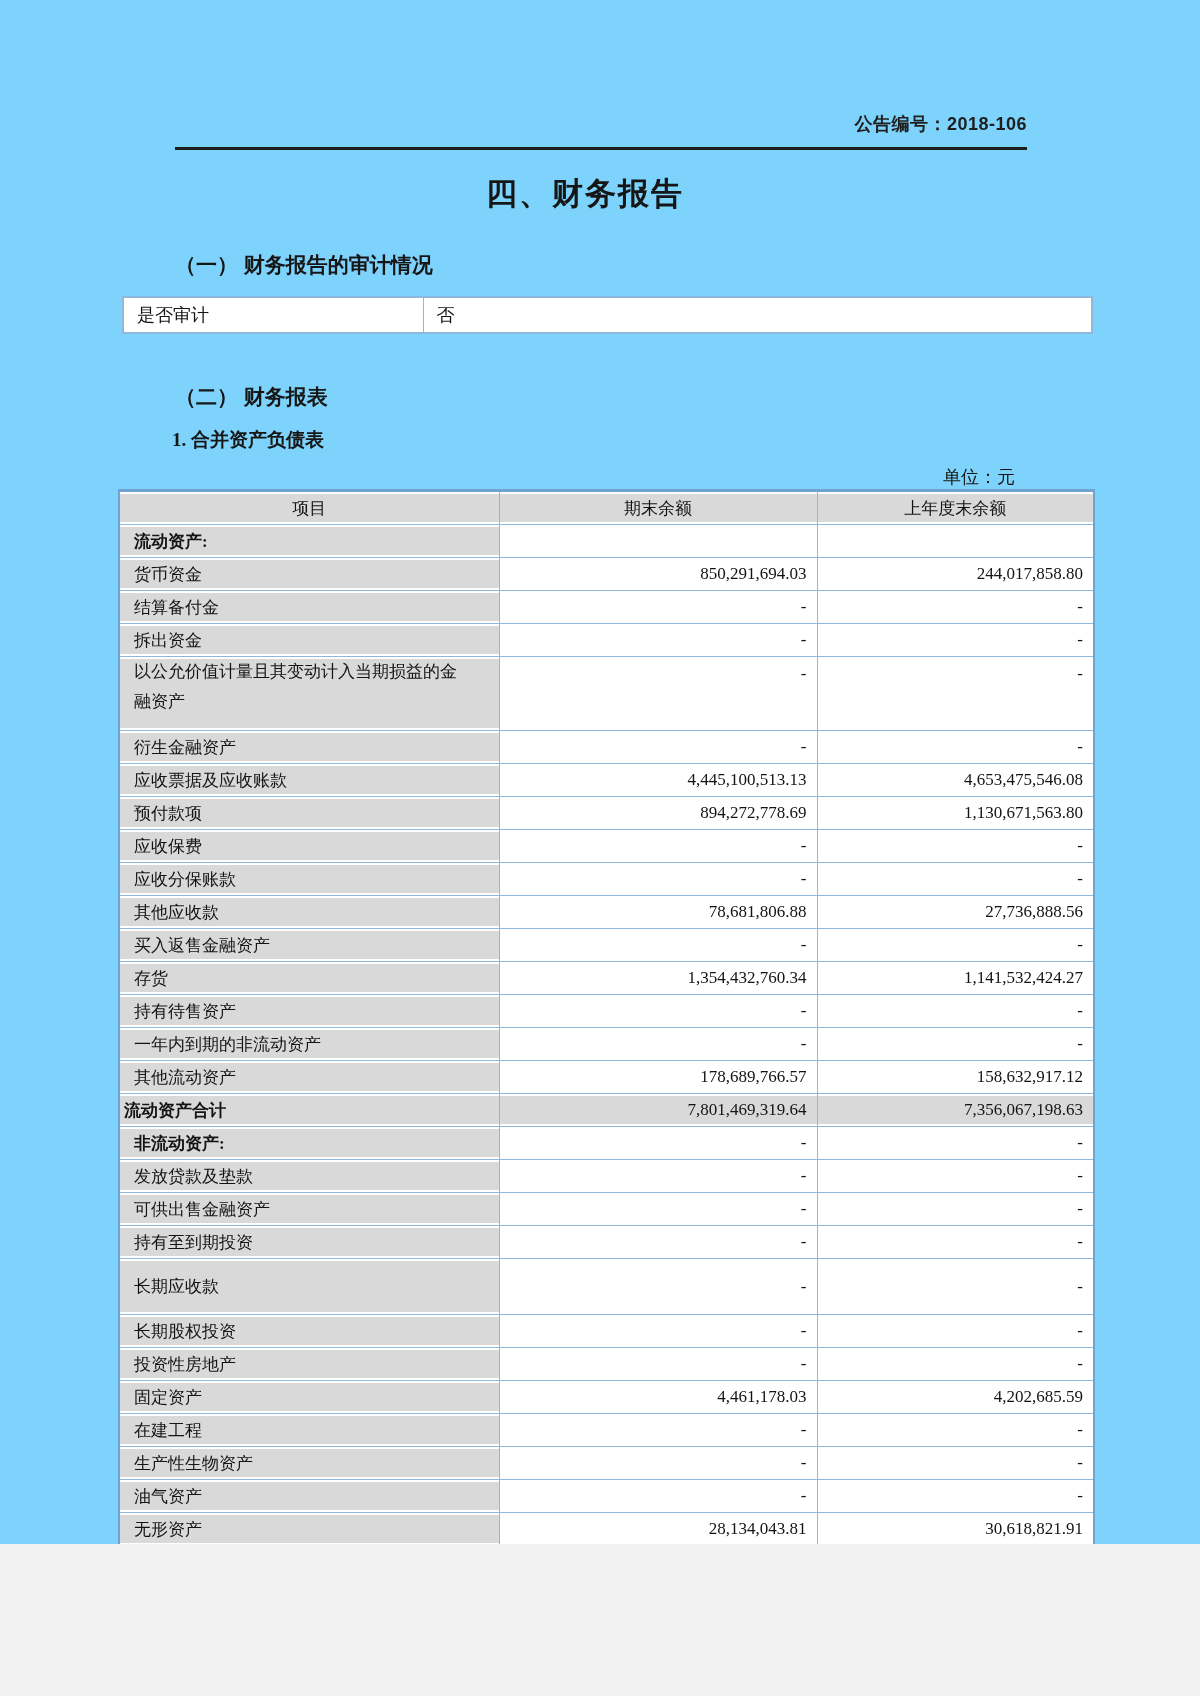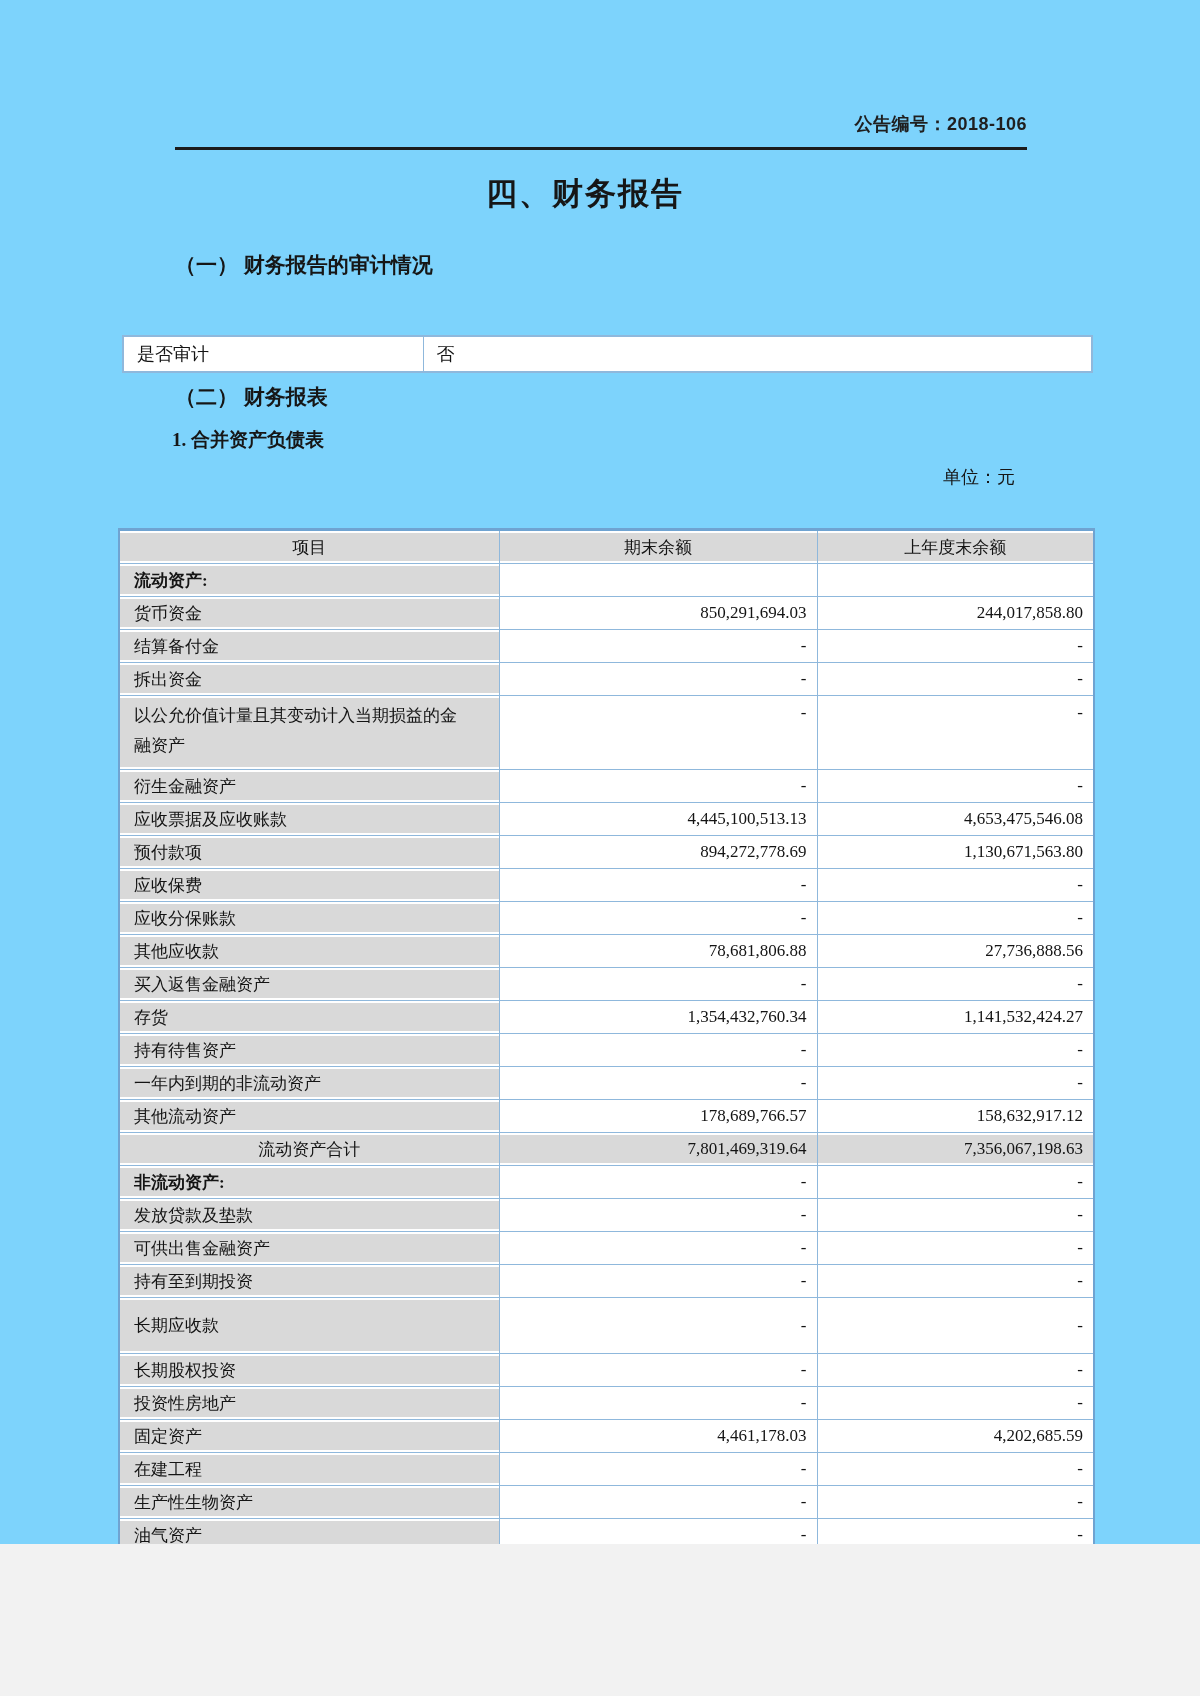--- a/index.html
+++ b/index.html
@@ -35,7 +35,7 @@
   #h-audit{top:251px;}
   #h-statements{top:383px;}
 
-  table{border-collapse:collapse;table-layout:fixed;margin-top:39px;}
+  table{border-collapse:collapse;table-layout:fixed;}
 
   .audit-table{
     position:absolute;left:122px;top:296px;width:971px;

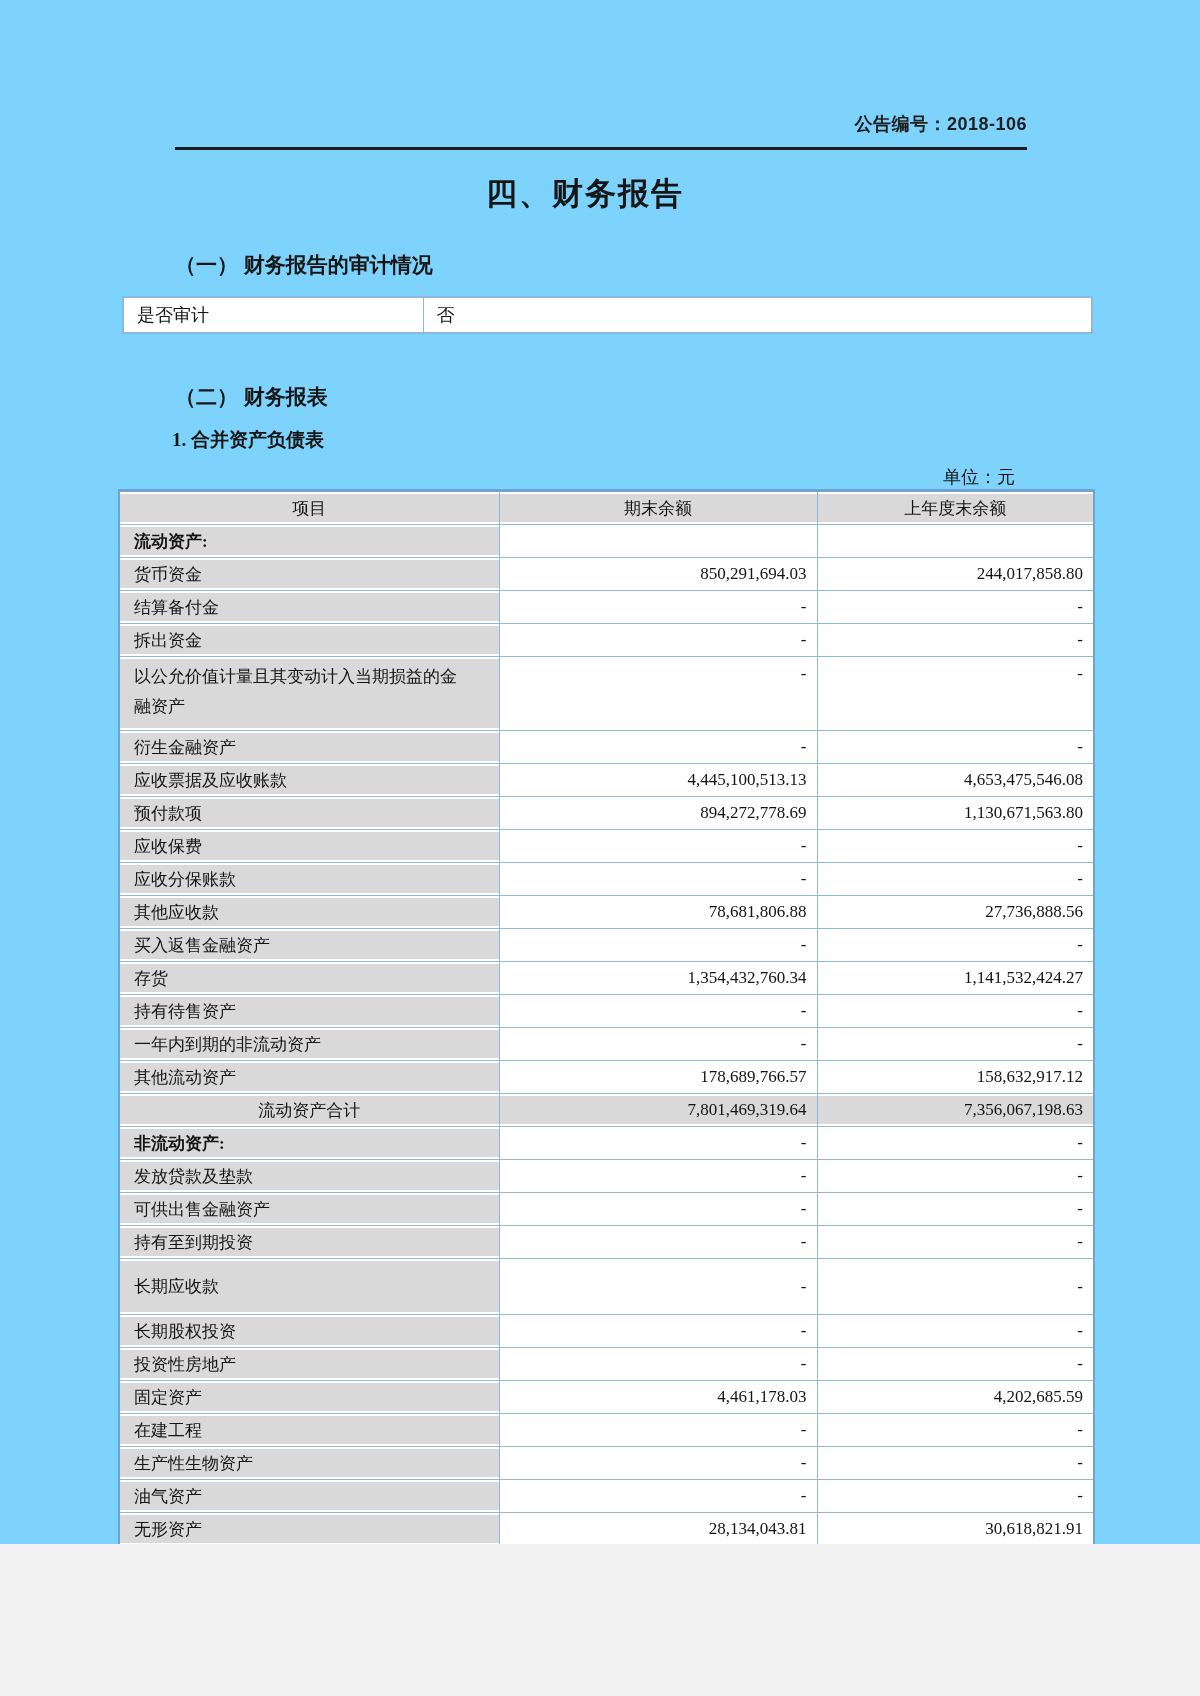--- a/index.html
+++ b/index.html
@@ -73,7 +73,7 @@
   }
   .row-total .cell-label{text-align:center;font-weight:400;padding:0 4px;}
   .row-tall2 td{height:66px;}
-  .row-tall2 .cell-label{vertical-align:top;padding-top:5px;line-height:30px;}
+  .row-tall2 .cell-label{vertical-align:top;line-height:30px;}
   .row-tall2 .cell-num{vertical-align:top;padding-top:7px;}
   .row-tall td{height:55px;}
 

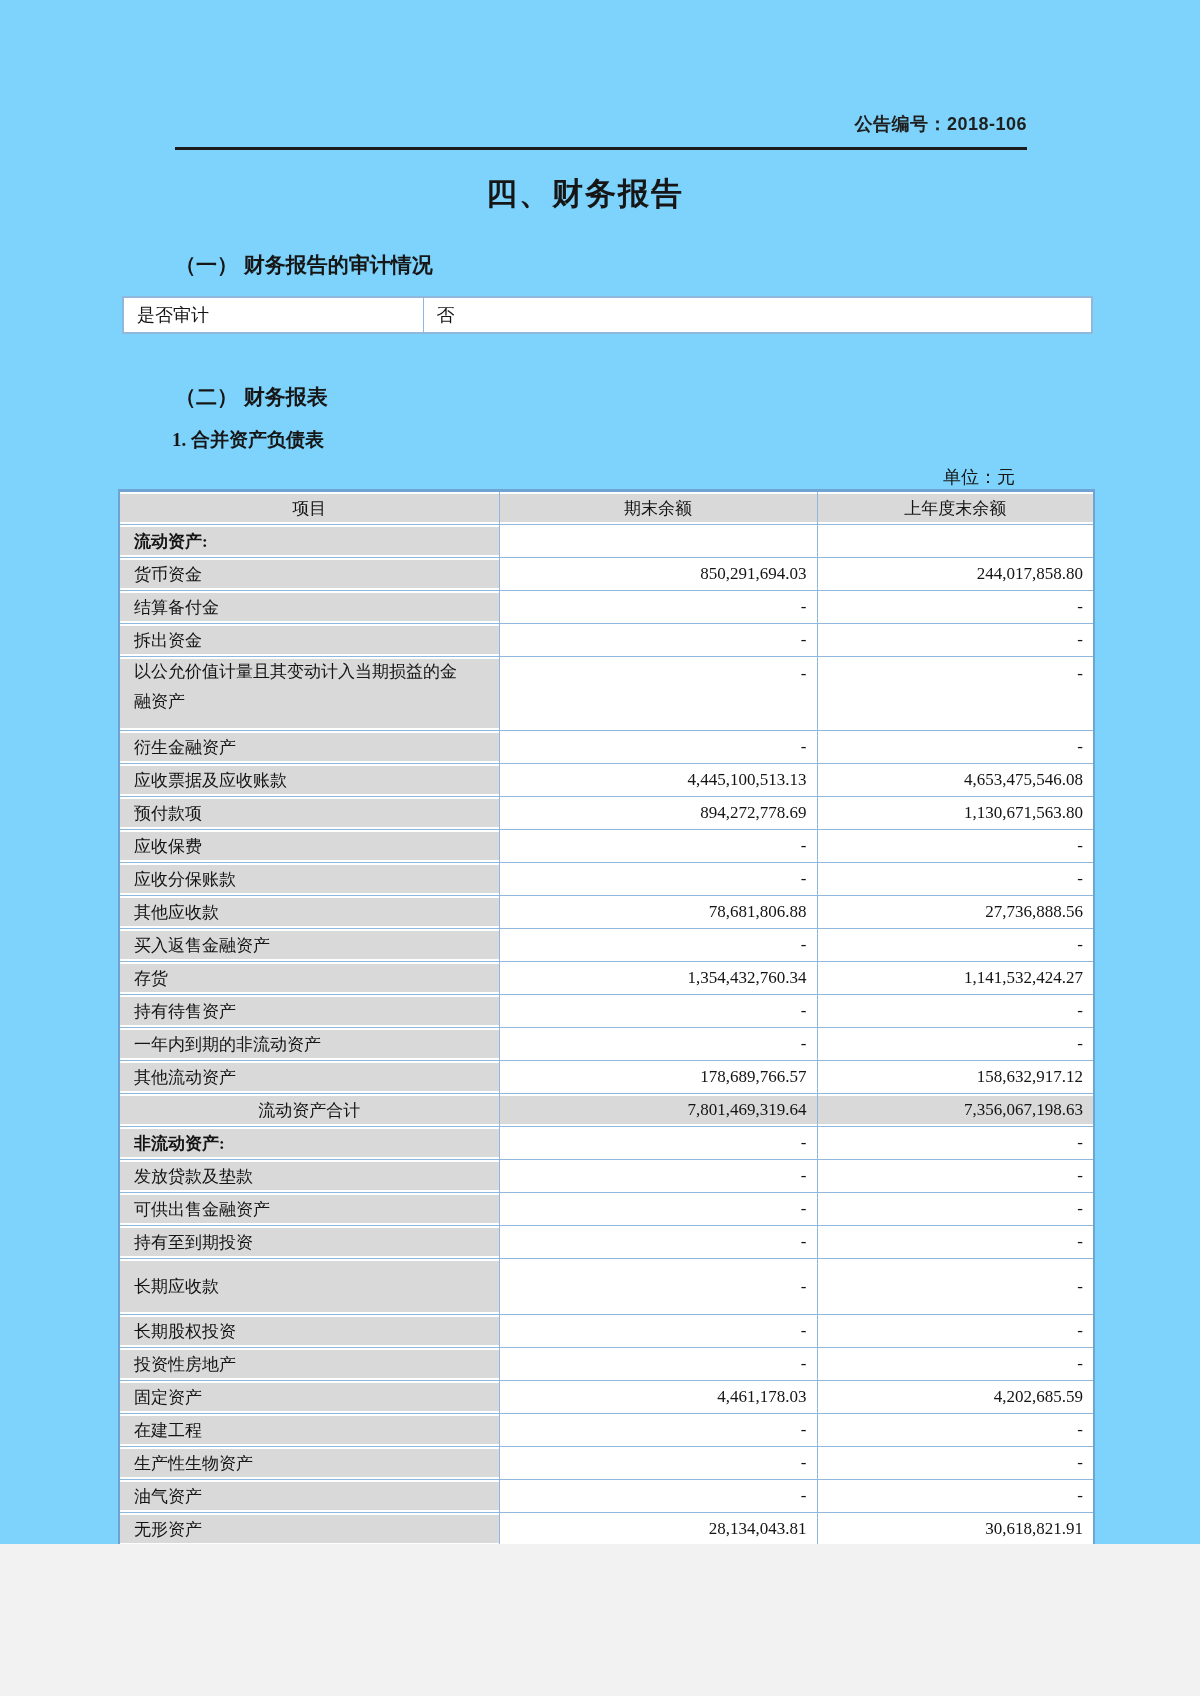--- a/index.html
+++ b/index.html
@@ -71,7 +71,7 @@
     background:var(--cell-gray);
     box-shadow:inset 0 2px 0 #ffffff, inset 0 -2px 0 #ffffff;
   }
-  .row-total .cell-label{text-align:center;font-weight:400;padding:0 4px;}
+  .row-total .cell-label{font-weight:700;padding:0 4px;}
   .row-tall2 td{height:66px;}
   .row-tall2 .cell-label{vertical-align:top;line-height:30px;}
   .row-tall2 .cell-num{vertical-align:top;padding-top:7px;}

